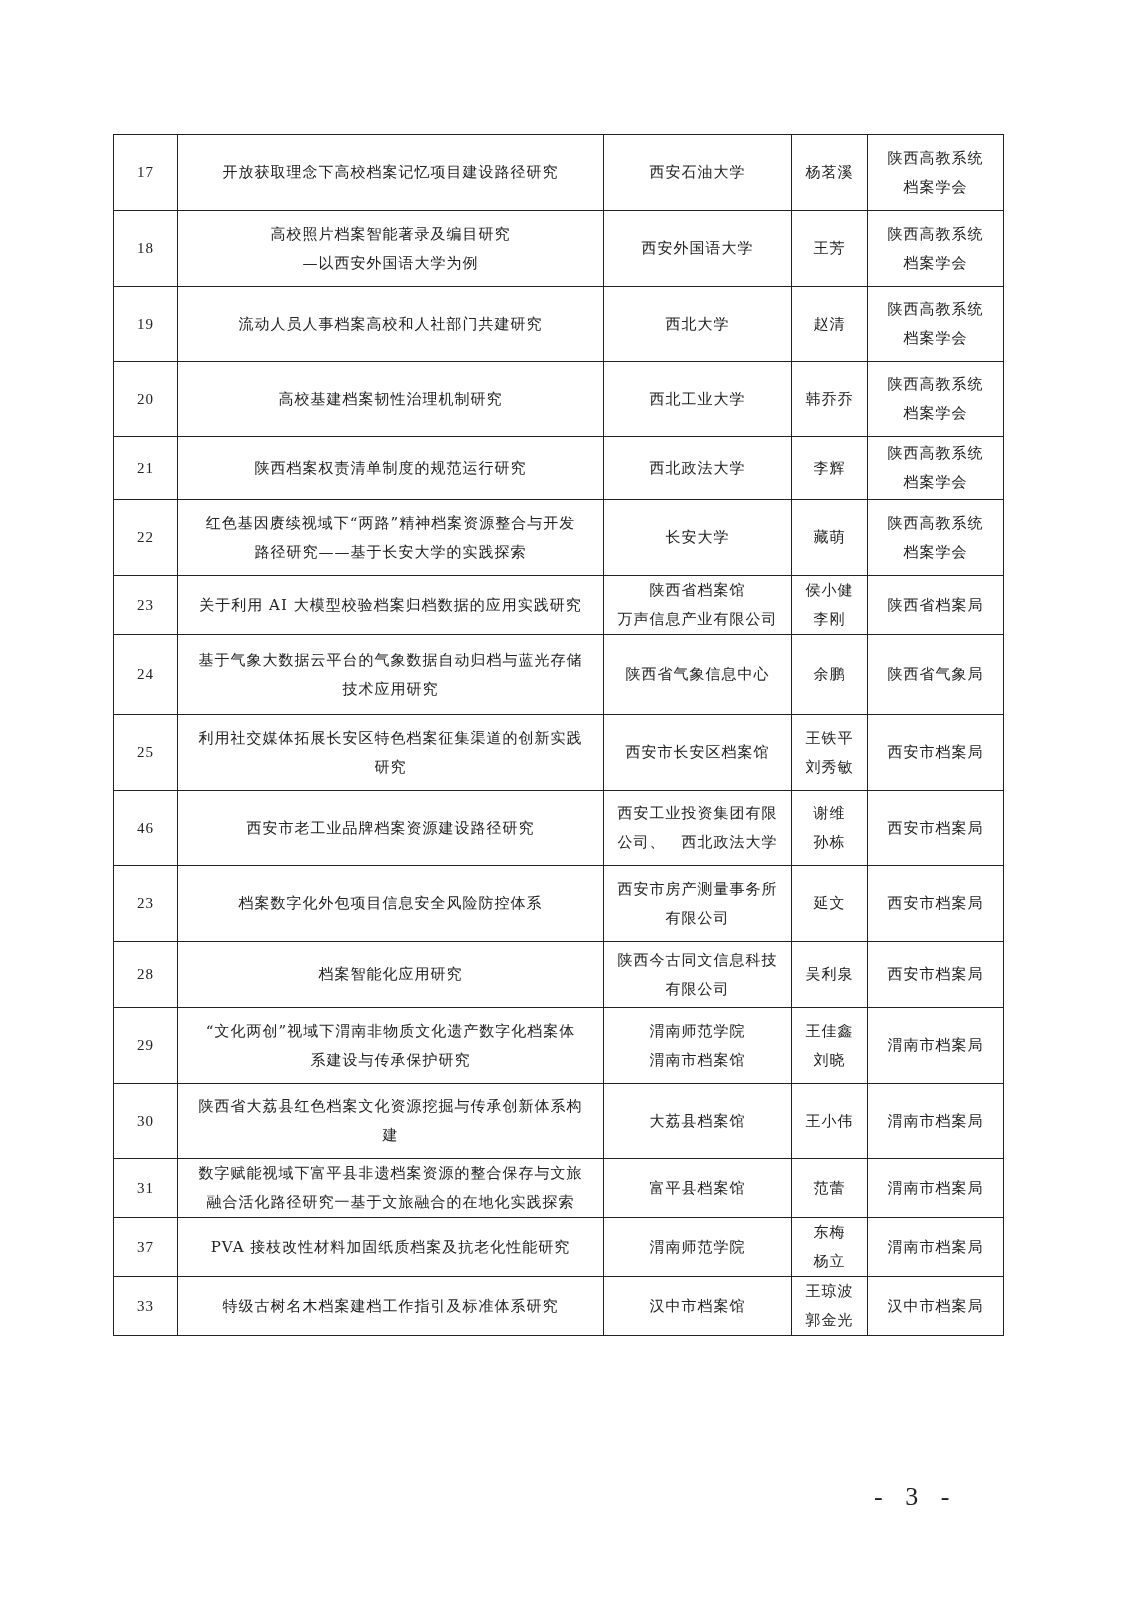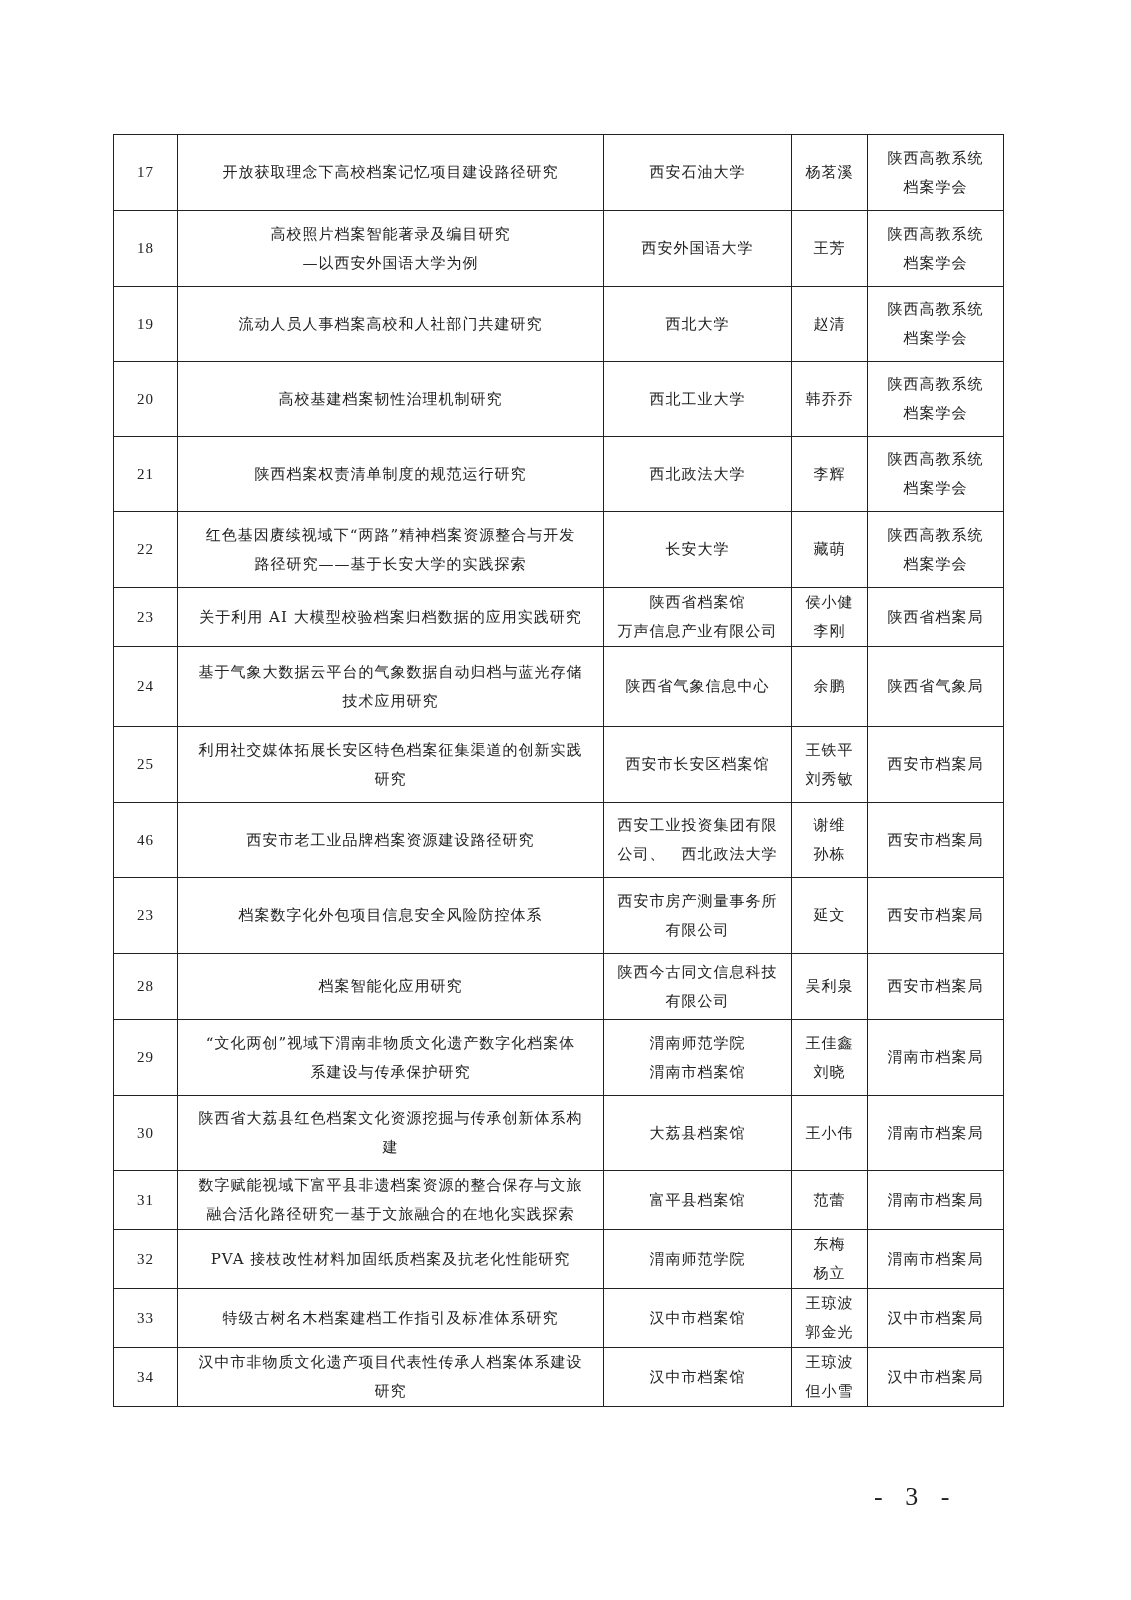--- a/index.html
+++ b/index.html
@@ -95,7 +95,7 @@
             <span class="line">档案学会</span>
           </td>
         </tr>
-        <tr style="height: 75px;">
+        <tr style="height: 63px;">
           <td class="num">21</td>
           <td class="title">
             <span class="line">陕西档案权责清单制度的规范运行研究</span>

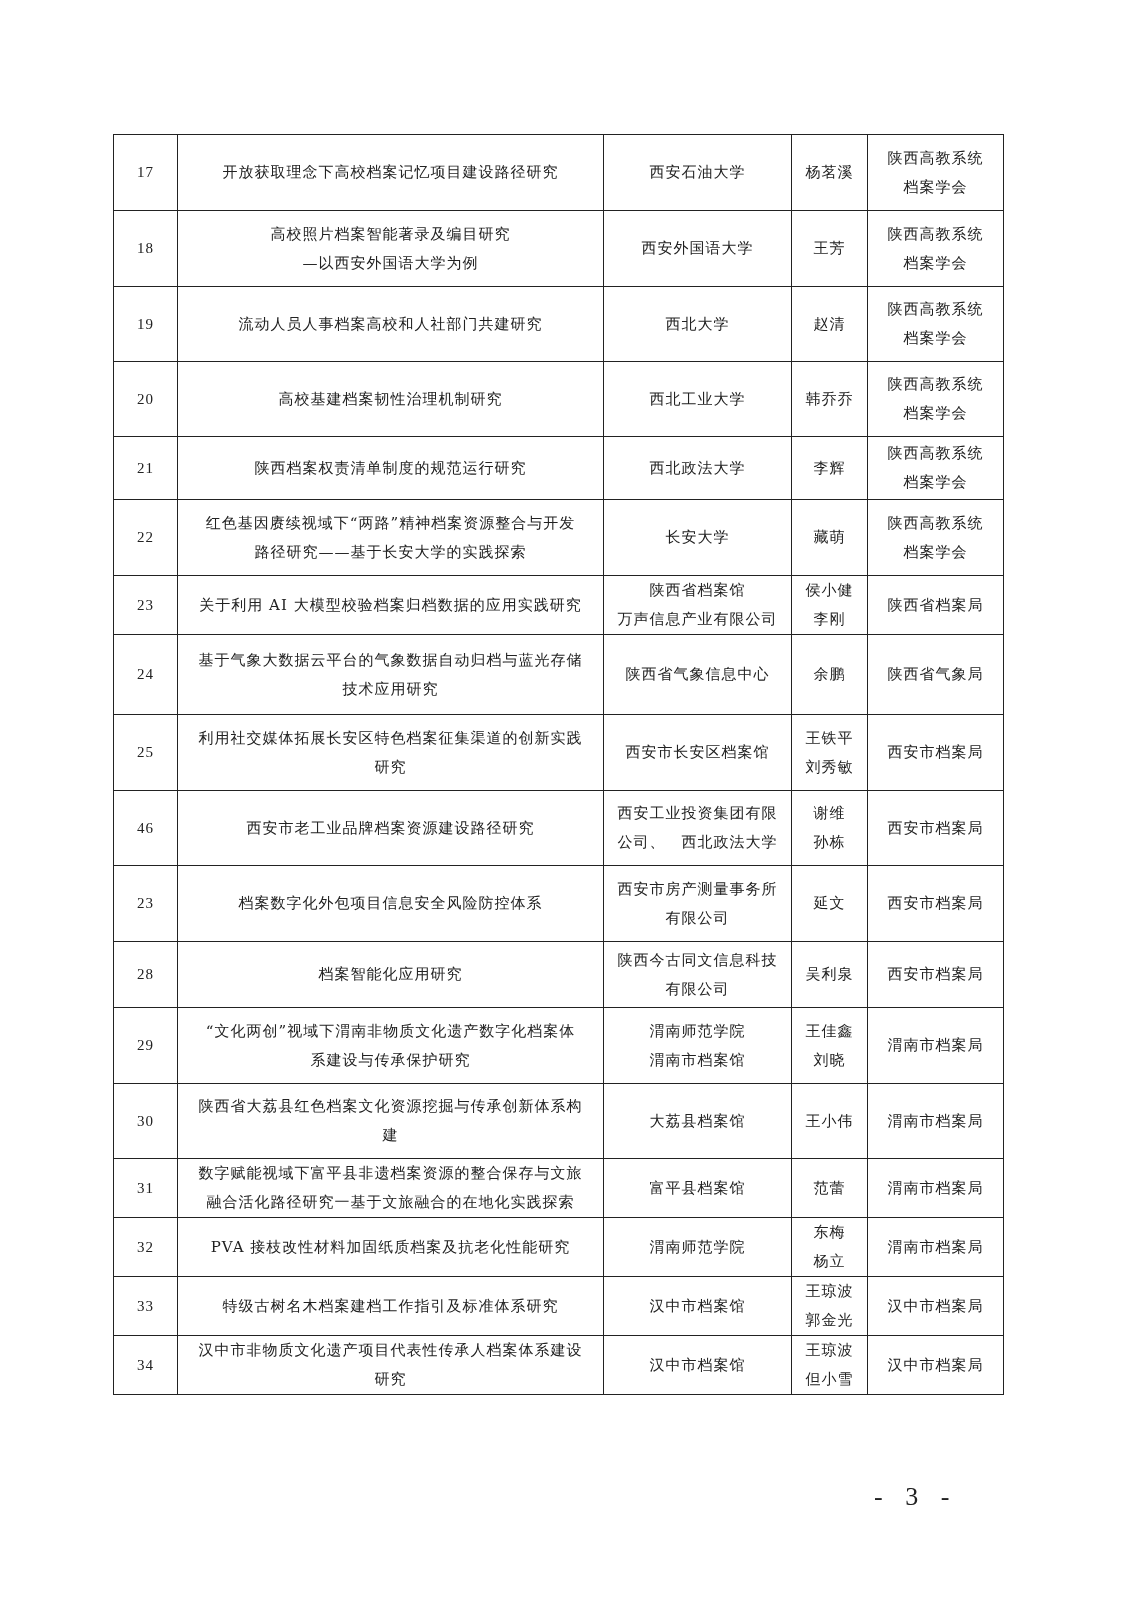--- a/index.html
+++ b/index.html
@@ -278,7 +278,7 @@
           </td>
         </tr>
         <tr style="height: 59px;">
-          <td class="num">32</td>
+          <td class="num">37</td>
           <td class="title">
             <span class="line">PVA 接枝改性材料加固纸质档案及抗老化性能研究</span>
           </td>

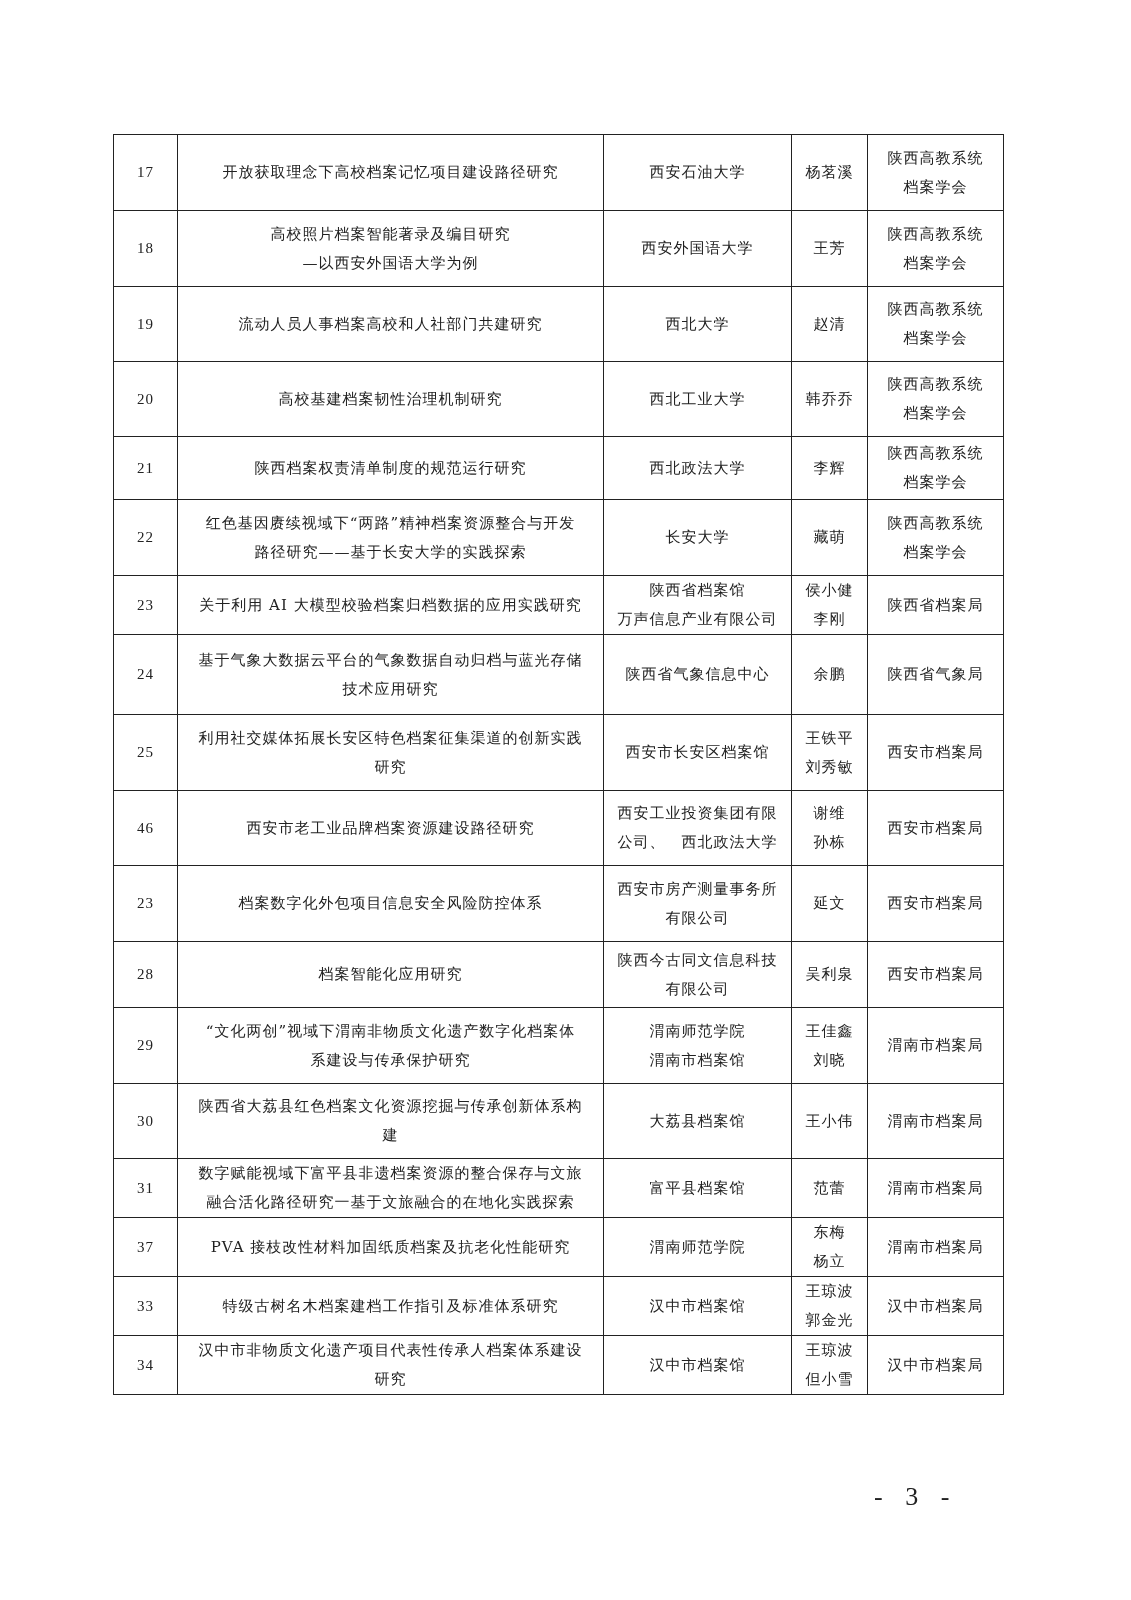--- a/index.html
+++ b/index.html
@@ -309,23 +309,6 @@
             <span class="line">汉中市档案局</span>
           </td>
         </tr>
-        <tr style="height: 59px;">
-          <td class="num">34</td>
-          <td class="title">
-            <span class="line">汉中市非物质文化遗产项目代表性传承人档案体系建设</span>
-            <span class="line">研究</span>
-          </td>
-          <td class="unit">
-            <span class="line">汉中市档案馆</span>
-          </td>
-          <td class="person">
-            <span class="line">王琼波</span>
-            <span class="line">但小雪</span>
-          </td>
-          <td class="dept">
-            <span class="line">汉中市档案局</span>
-          </td>
-        </tr>
       </tbody>
   </table>
   <div class="pageno">- 3 -</div>

